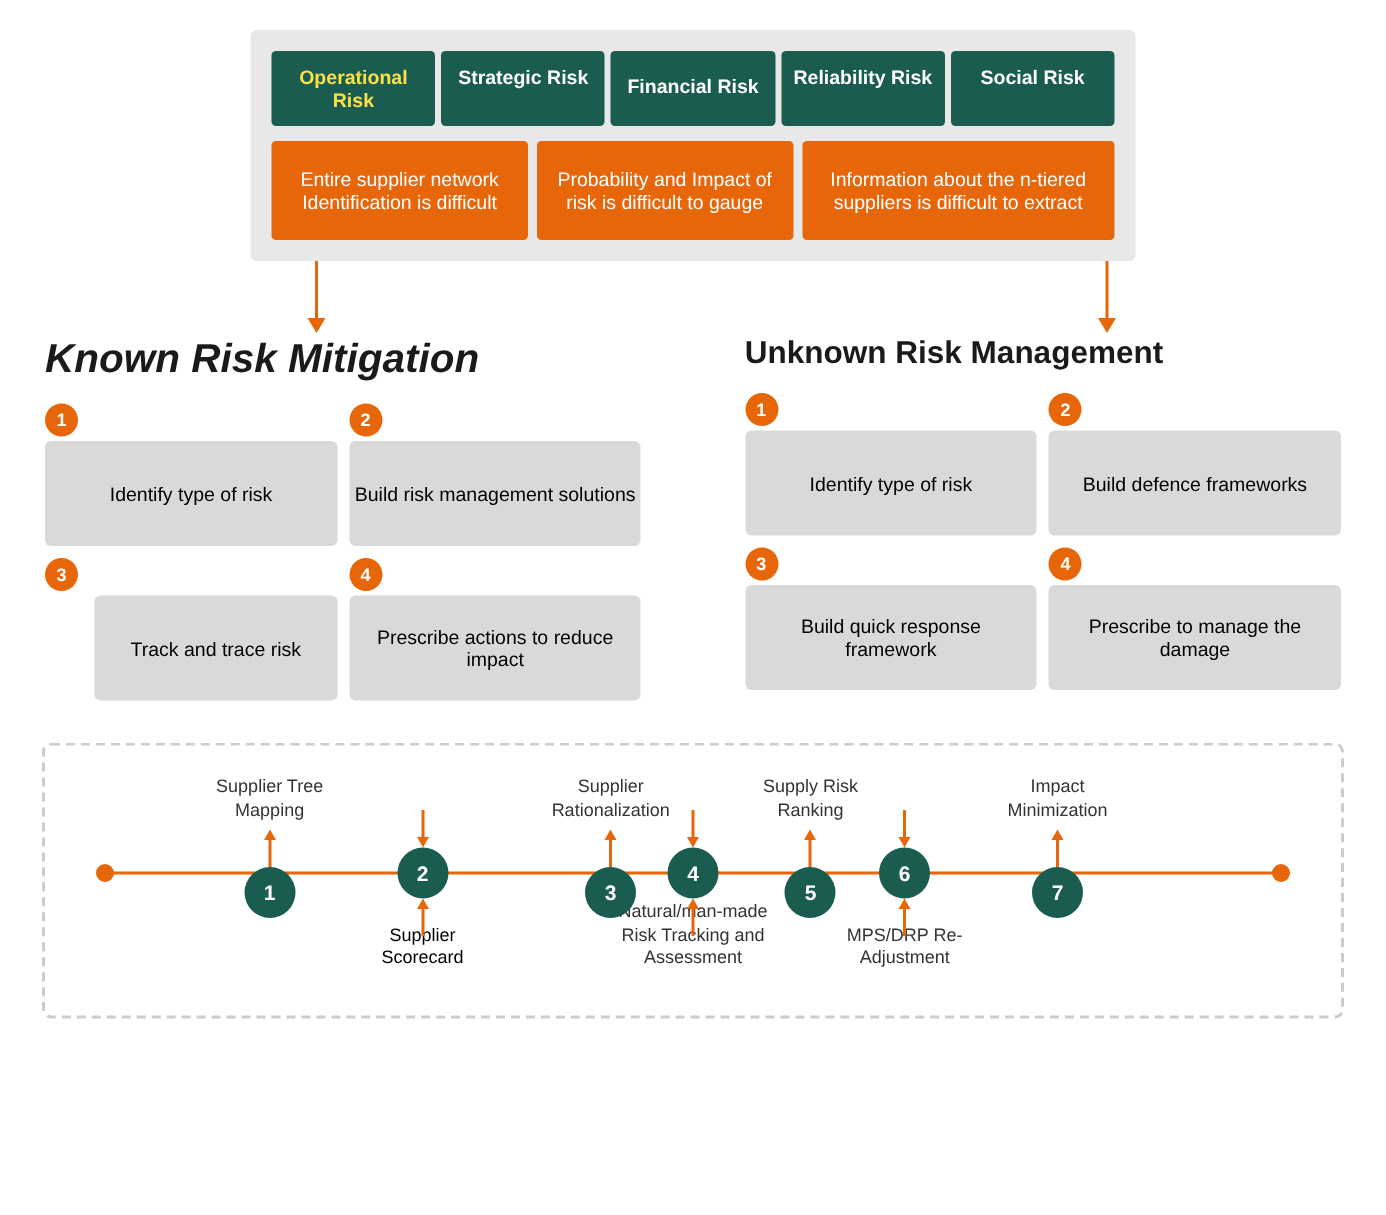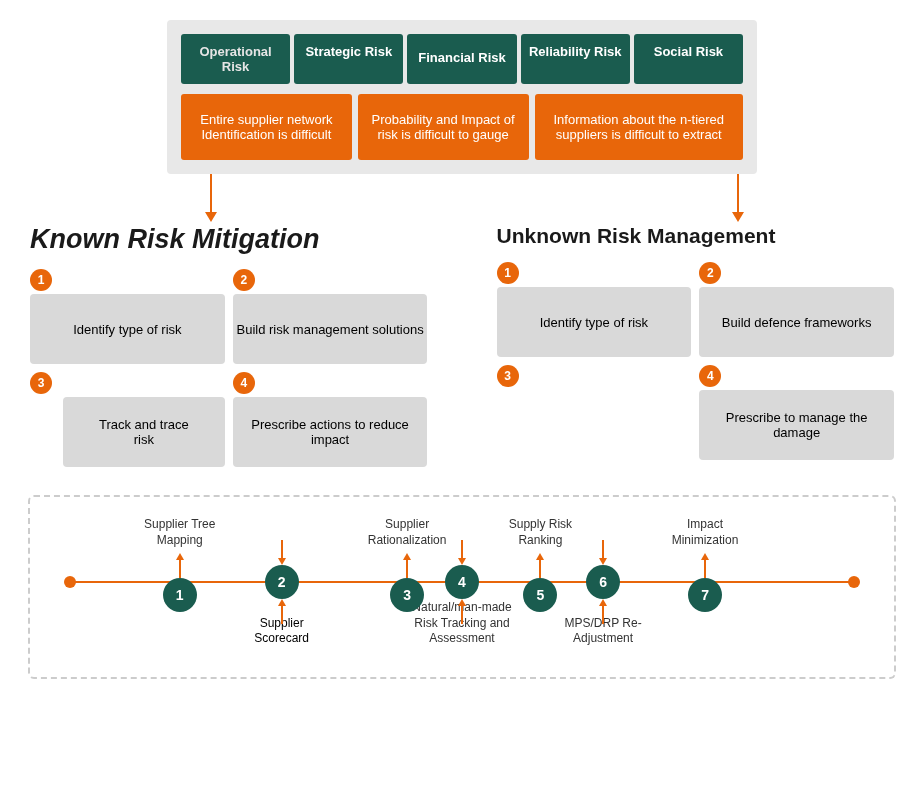--- a/index.html
+++ b/index.html
@@ -17,7 +17,7 @@
 <div style="display:flex; justify-content:center; margin-top:20px;">
   <div style="background:#e8e8e8; padding:14px; border-radius:4px; width:590px;">
     <div style="display:flex; gap:4px; margin-bottom:10px;" id="risk-headers-row">
-    <div style="background: rgb(26, 92, 79); color: #e5e5e5; font-weight: bold; font-size: 13px; text-align: center; padding: 10px 8px; flex: 1 1 0%; border-radius: 3px;">Operational Risk</div>
+    <div style="background: rgb(26, 92, 79); color: #fde047; font-weight: bold; font-size: 13px; text-align: center; padding: 10px 8px; flex: 1 1 0%; border-radius: 3px;">Operational Risk</div>
         <div style="background: rgb(26, 92, 79); color: rgb(255, 255, 255); font-weight: bold; font-size: 13px; text-align: center; padding: 10px 8px; flex: 1 1 0%; border-radius: 3px;">Strategic Risk</div>
         <div style="background: rgb(26, 92, 79); color: rgb(255, 255, 255); font-weight: bold; font-size: 13px; text-align: center; padding: 16px 8px; flex: 1 1 0%; border-radius: 3px;">Financial Risk</div>
         <div style="background: rgb(26, 92, 79); color: rgb(255, 255, 255); font-weight: bold; font-size: 13px; text-align: center; padding: 10px 8px; flex: 1 1 0%; border-radius: 3px;">Reliability Risk</div>

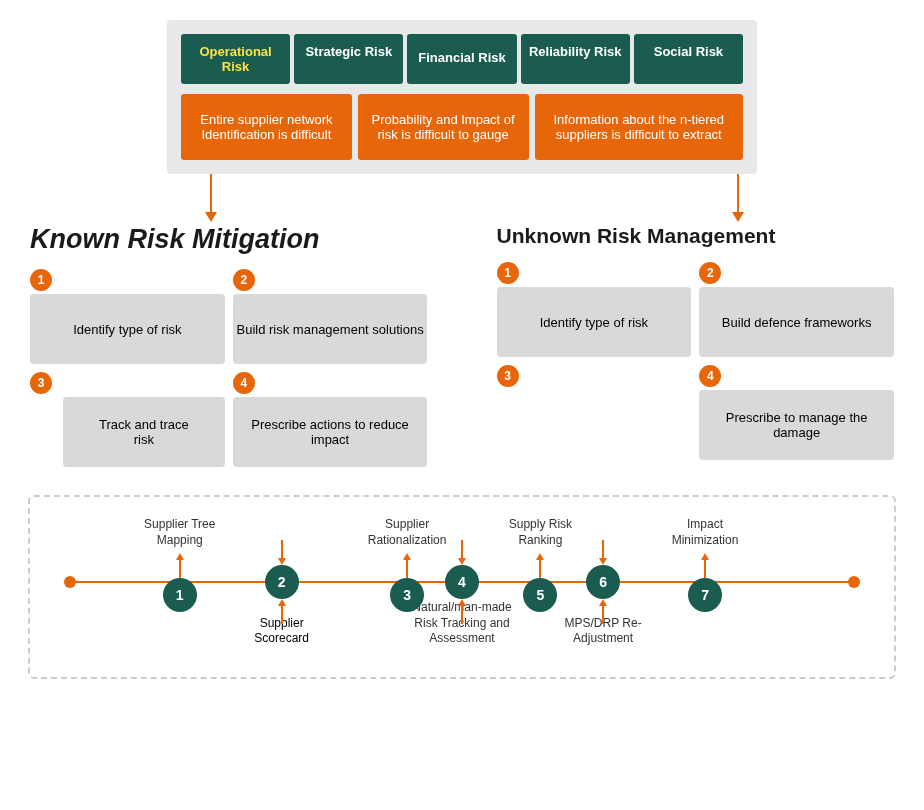--- a/index.html
+++ b/index.html
@@ -81,6 +81,7 @@
         </div>
         <div style="display: flex; flex-direction: column; gap: 3px;">
           <div style="background: rgb(232, 102, 10); color: rgb(255, 255, 255); border-radius: 50%; width: 22px; height: 22px; font-size: 12px; font-weight: bold; display: flex; align-items: center; justify-content: center;">3</div>
+          <div style="background: rgb(217, 217, 217); border-radius: 4px; padding: 14px 10px; font-size: 13px; text-align: center; min-height: 70px; display: flex; align-items: center; justify-content: center;">Build quick response framework</div>
         </div>
         <div style="display: flex; flex-direction: column; gap: 3px;">
           <div style="background: rgb(232, 102, 10); color: rgb(255, 255, 255); border-radius: 50%; width: 22px; height: 22px; font-size: 12px; font-weight: bold; display: flex; align-items: center; justify-content: center;">4</div>

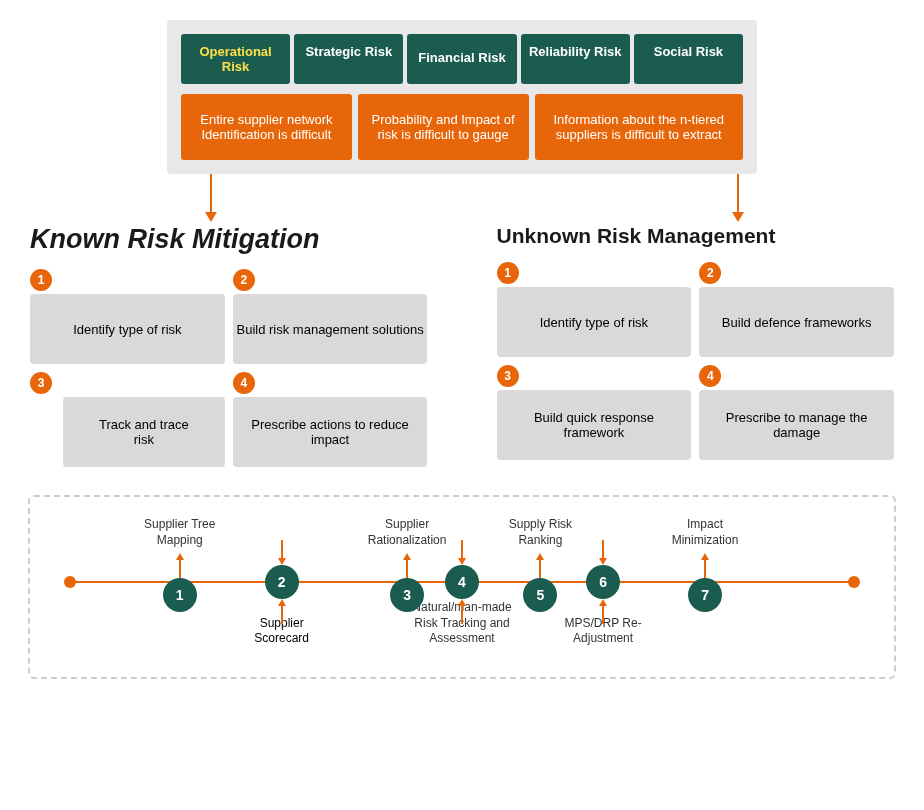--- a/index.html
+++ b/index.html
@@ -59,7 +59,7 @@
         </div>
         <div style="display: flex; flex-direction: column; gap: 3px;">
           <div style="background: rgb(232, 102, 10); color: rgb(255, 255, 255); border-radius: 50%; width: 22px; height: 22px; font-size: 12px; font-weight: bold; display: flex; align-items: center; justify-content: center;">3</div>
-          <div style="background: rgb(217, 217, 217); border-radius: 4px; padding: 14px 26px; font-size: 13px; text-align: center; min-height: 70px; display: flex; align-items: center; justify-content: center; margin-left: 33px;">Track and trace risk</div>
+          <div style="background: rgb(217, 217, 217); border-radius: 4px; padding: 14px 14px; font-size: 13px; text-align: center; min-height: 70px; display: flex; align-items: center; justify-content: center; margin-left: 33px;">Track and trace risk</div>
         </div>
         <div style="display: flex; flex-direction: column; gap: 3px;">
           <div style="background: rgb(232, 102, 10); color: rgb(255, 255, 255); border-radius: 50%; width: 22px; height: 22px; font-size: 12px; font-weight: bold; display: flex; align-items: center; justify-content: center;">4</div>

